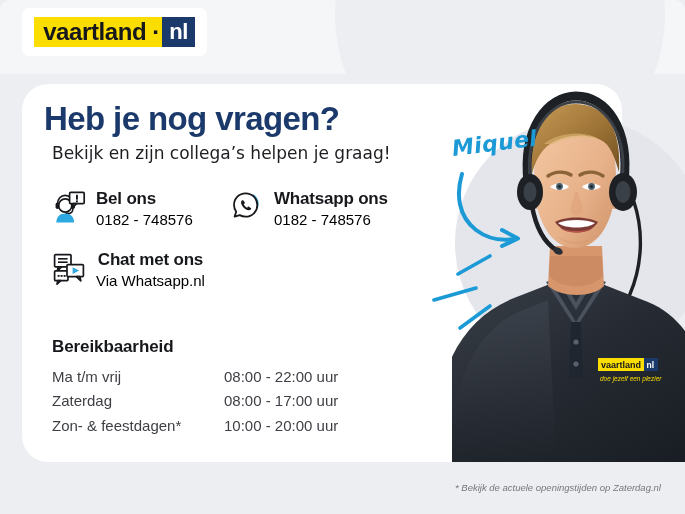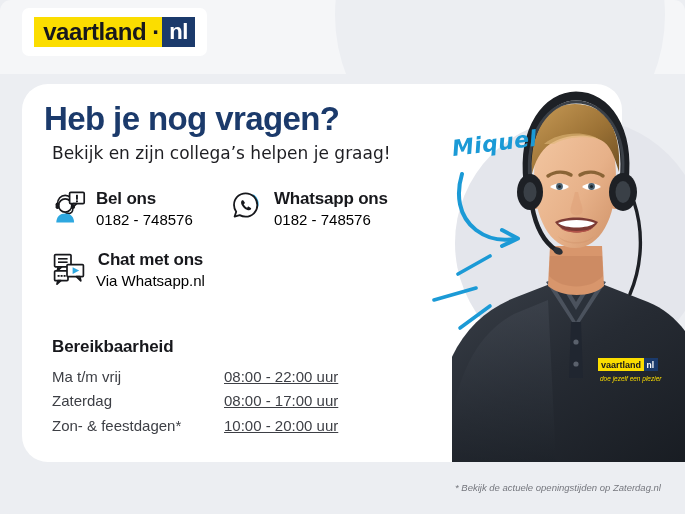--- a/index.html
+++ b/index.html
@@ -75,7 +75,7 @@
   .hours{position:absolute;left:52px;top:365px;}
   .hours-row{display:flex;font-size:15px;color:#3d3f45;line-height:1.62;}
   .h-day{width:172px;flex:0 0 172px;white-space:nowrap;}
-  .h-time{white-space:nowrap;text-decoration:underline;}
+  .h-time{white-space:nowrap;}
 
   
   .footnote{

